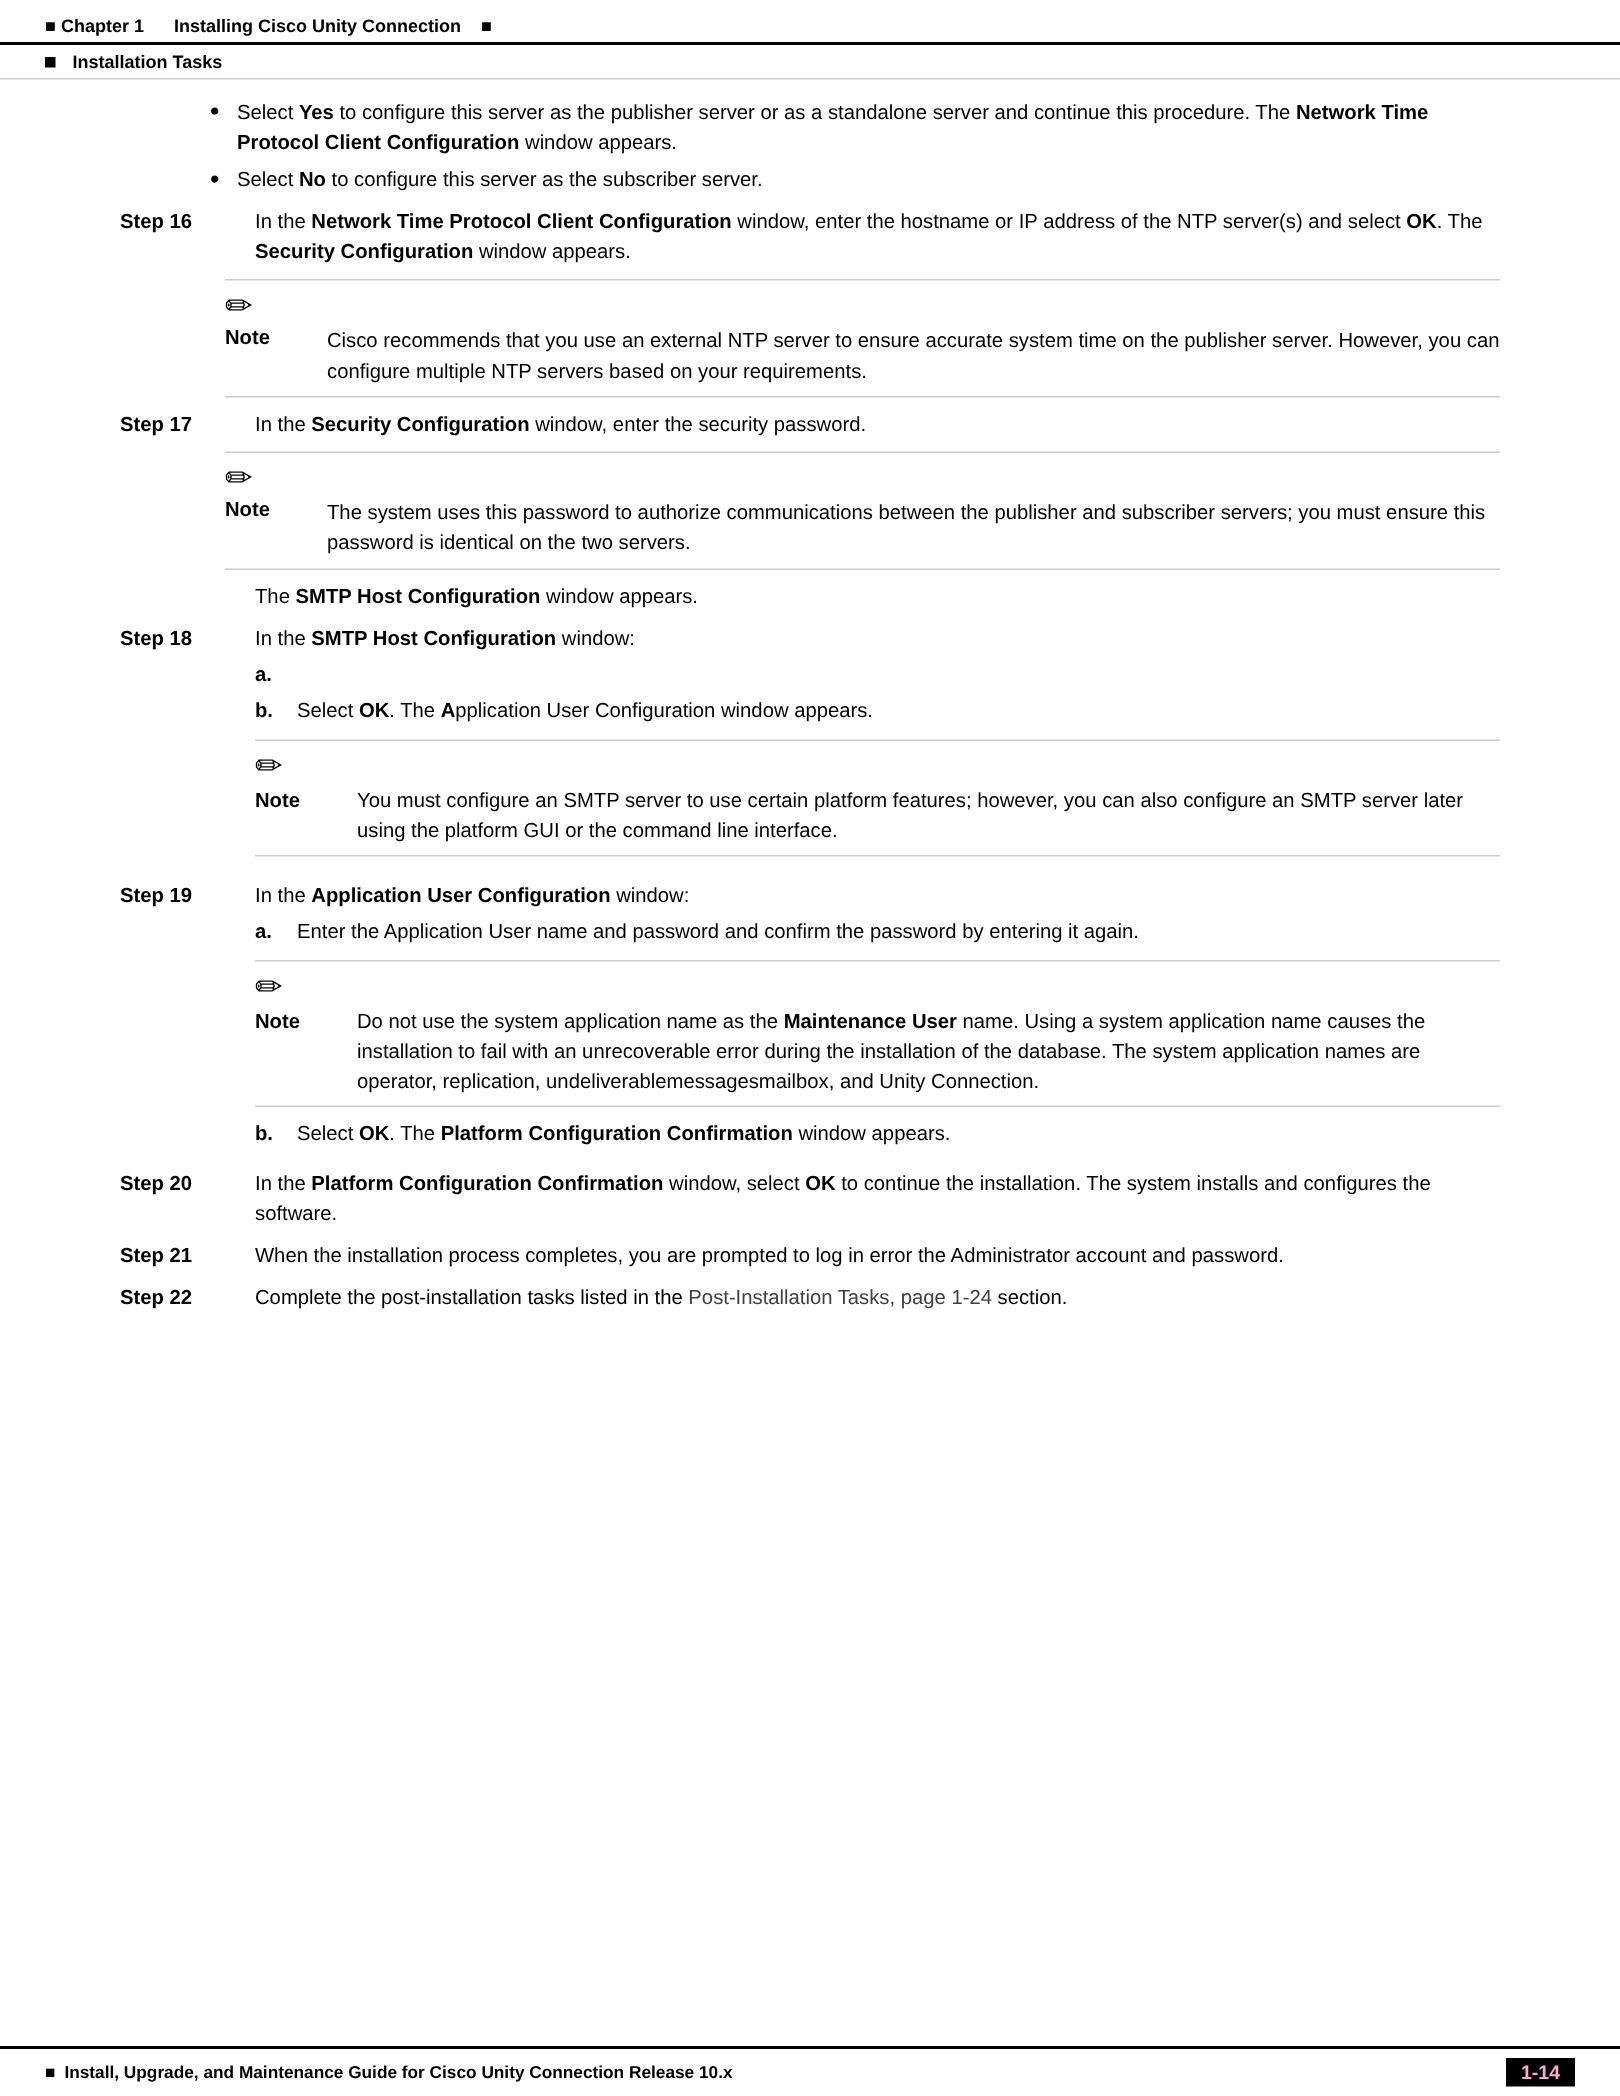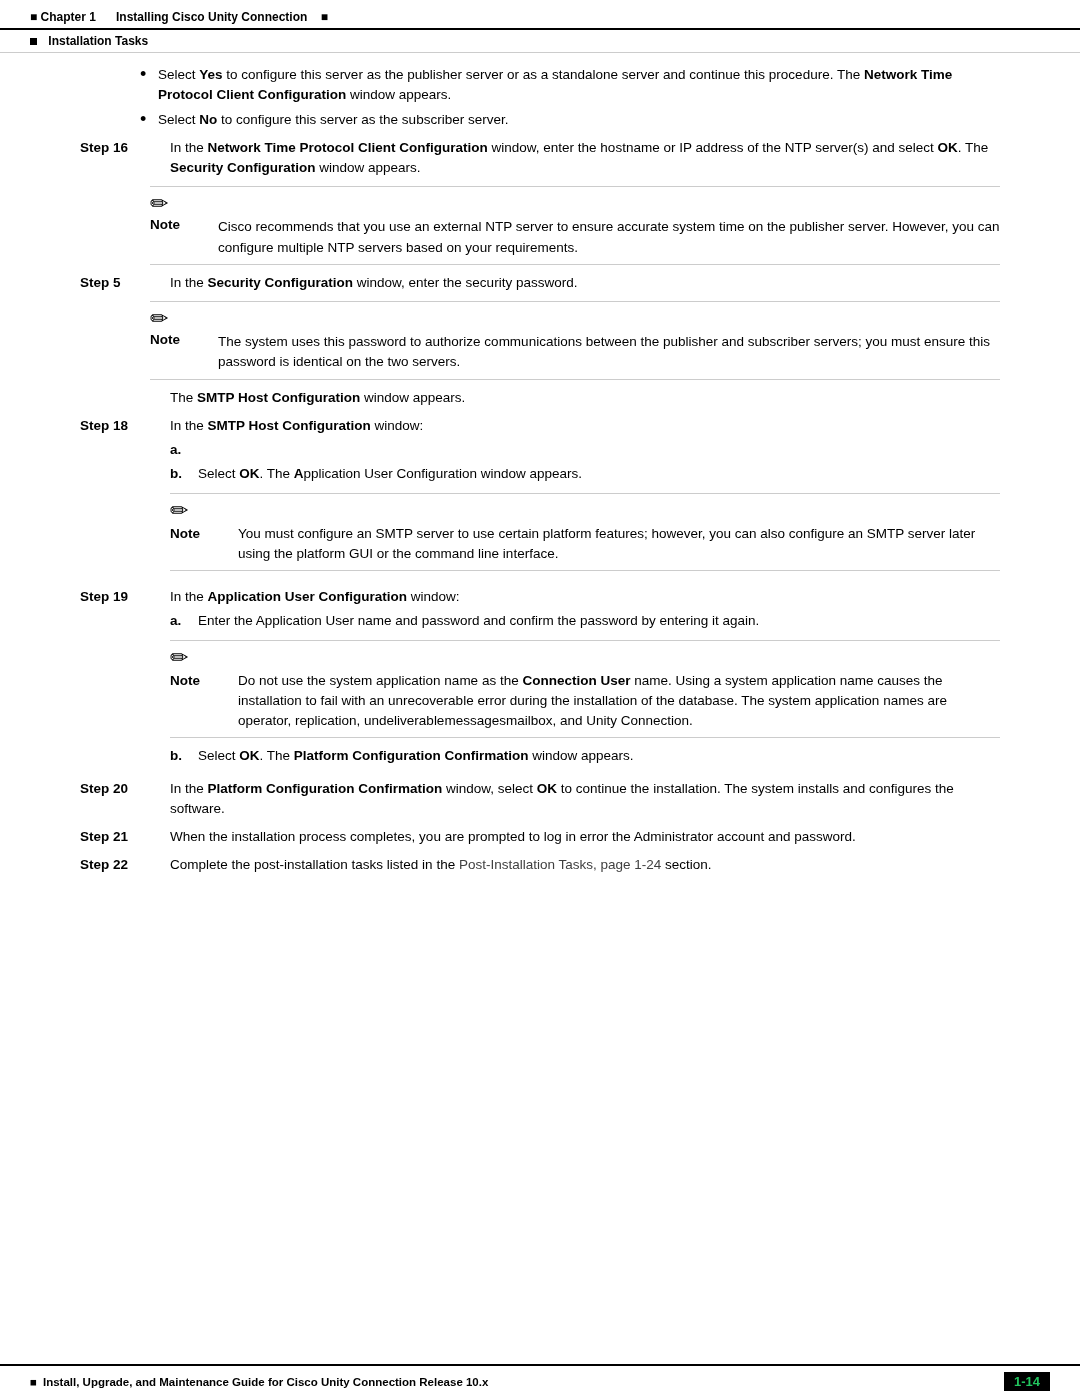--- a/index.html
+++ b/index.html
@@ -229,7 +229,7 @@
   </div>
 
   <div class="step-row">
-    <div class="step-label">Step 5</div>
+    <div class="step-label">Step 17</div>
     <div class="step-content">
       In the <strong>Security Configuration</strong> window, enter the security password.
     </div>

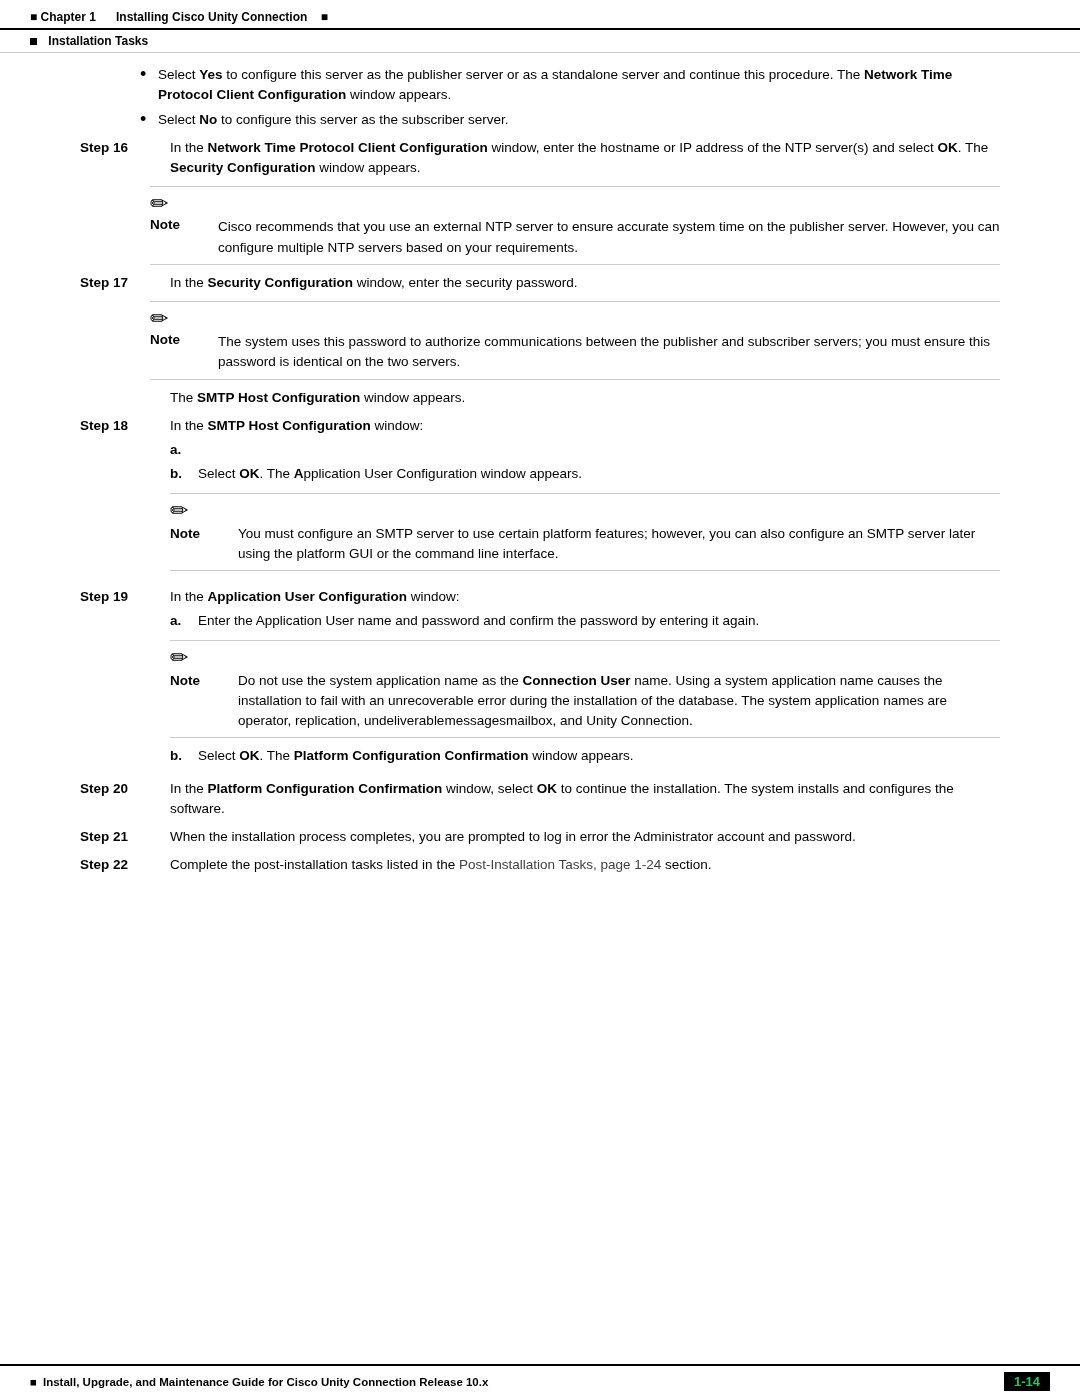--- a/index.html
+++ b/index.html
@@ -293,7 +293,7 @@
         </div>
         <div class="note-row">
           <span class="note-label">Note</span>
-          <span class="note-text">Do not use the system application name as the <strong>Connection User</strong> name. Using a system application name causes the installation to fail with an unrecoverable error during the installation of the database. The system application names are operator, replication, undeliverablemessagesmailbox, and Unity Connection.</span>
+          <span class="note-text">Do not use the system application name as the <strong>Maintenance User</strong> name. Using a system application name causes the installation to fail with an unrecoverable error during the installation of the database. The system application names are operator, replication, undeliverablemessagesmailbox, and Unity Connection.</span>
         </div>
       </div>
 

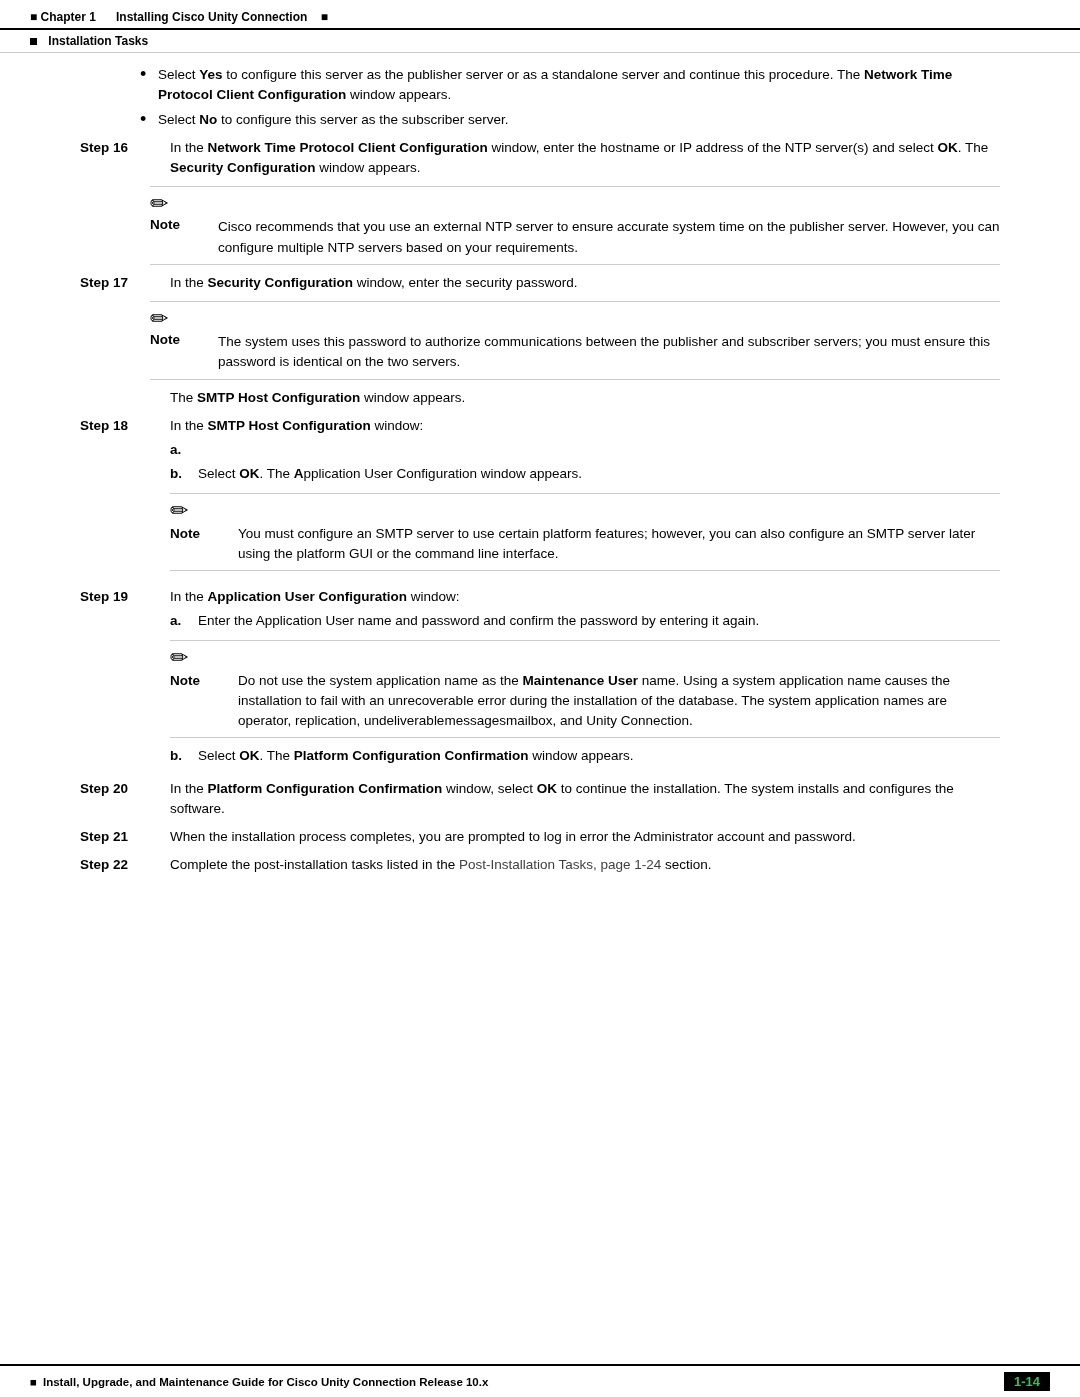--- a/index.html
+++ b/index.html
@@ -154,7 +154,7 @@
     }
     .footer-page {
       background: #000;
-      color: #22c55e;
+      color: #f9a8d4;
       font-weight: bold;
       font-size: 13px;
       padding: 2px 10px;

